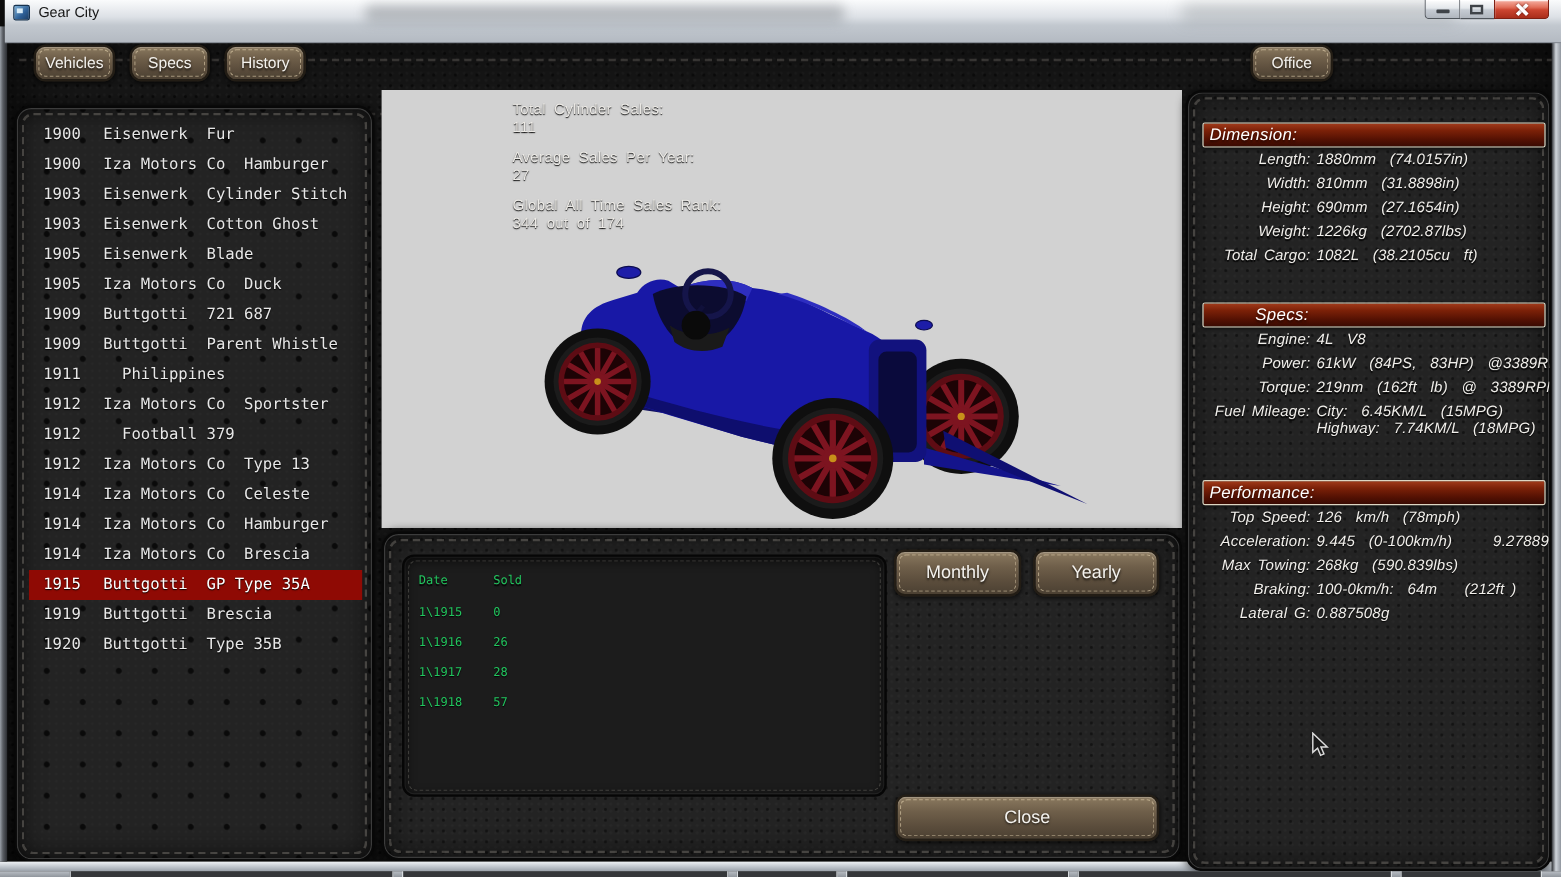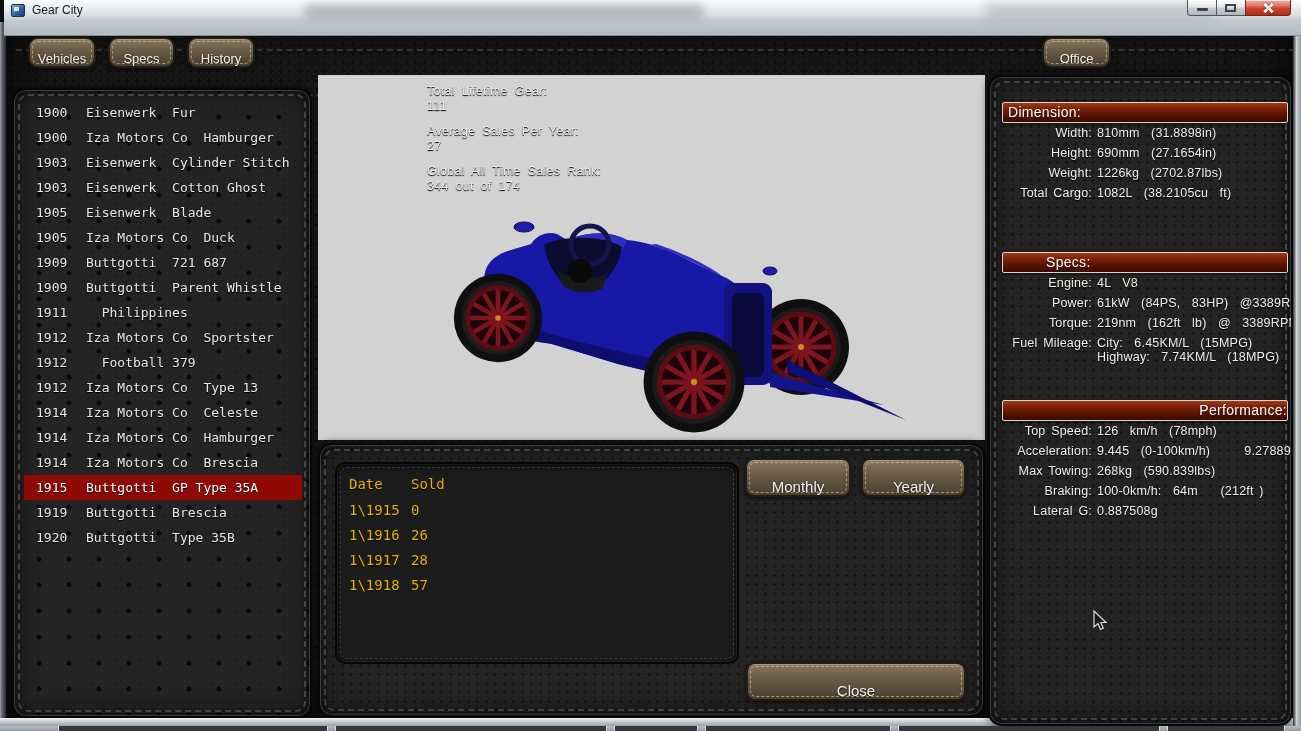--- a/index.html
+++ b/index.html
@@ -80,7 +80,7 @@
   .details-panel { left:988px; top:75px; width:305px; height:651px; z-index:5; }
 
   
-  .btn { position:absolute; z-index:3; display:flex; align-items:flex-end; justify-content:center;
+  .btn { position:absolute; z-index:3; display:flex; align-items:center; justify-content:center;
     background:linear-gradient(180deg,#8b7a60 0%,#6f5f4a 35%,#5b4d3c 70%,#4b4032 100%);
     border:2px solid #231d15; border-radius:9px; color:#f4f2ee; font-size:15px;
     text-shadow:0 1px 2px rgba(0,0,0,.8); cursor:pointer;

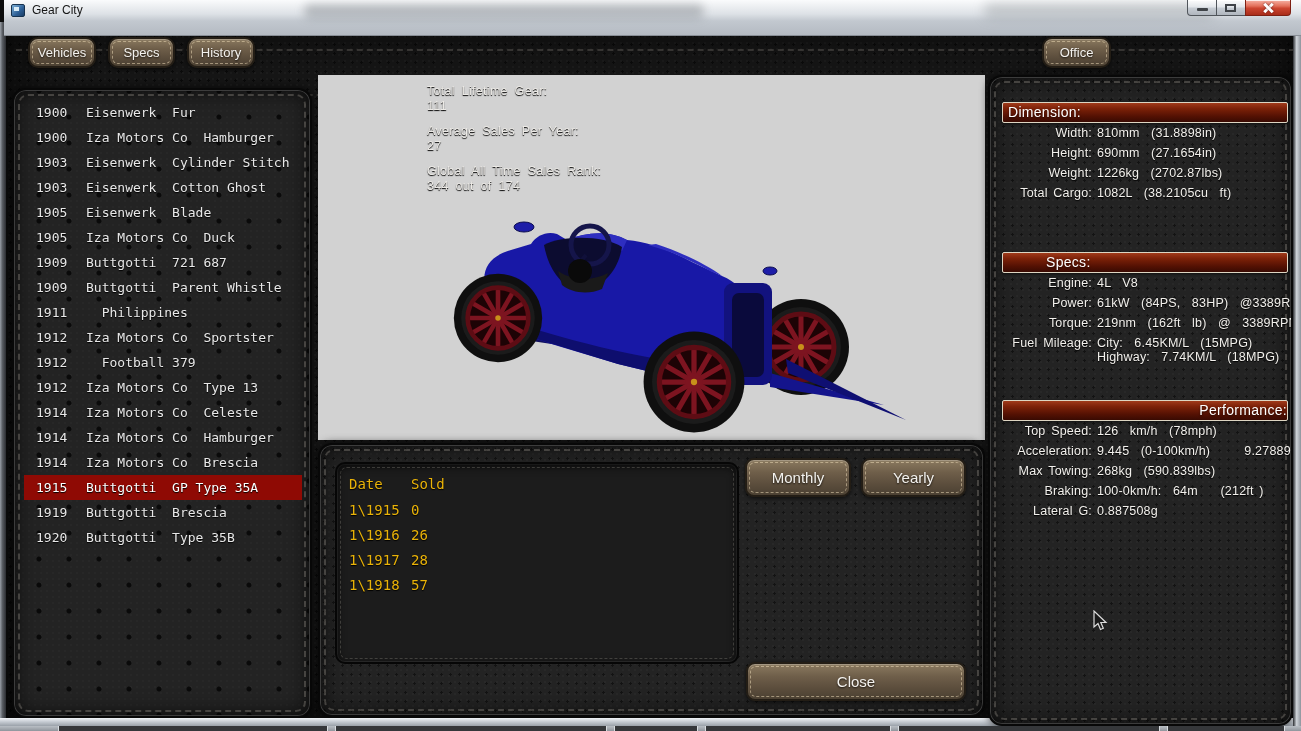--- a/index.html
+++ b/index.html
@@ -296,7 +296,7 @@
 <div class="stats">
 
     <div class="stat">
-      <div class="stat-label">Total Lifetime Gear:</div>
+      <div class="stat-label">Total Cylinder Sales:</div>
       <div class="stat-value">111</div>
     </div>
 

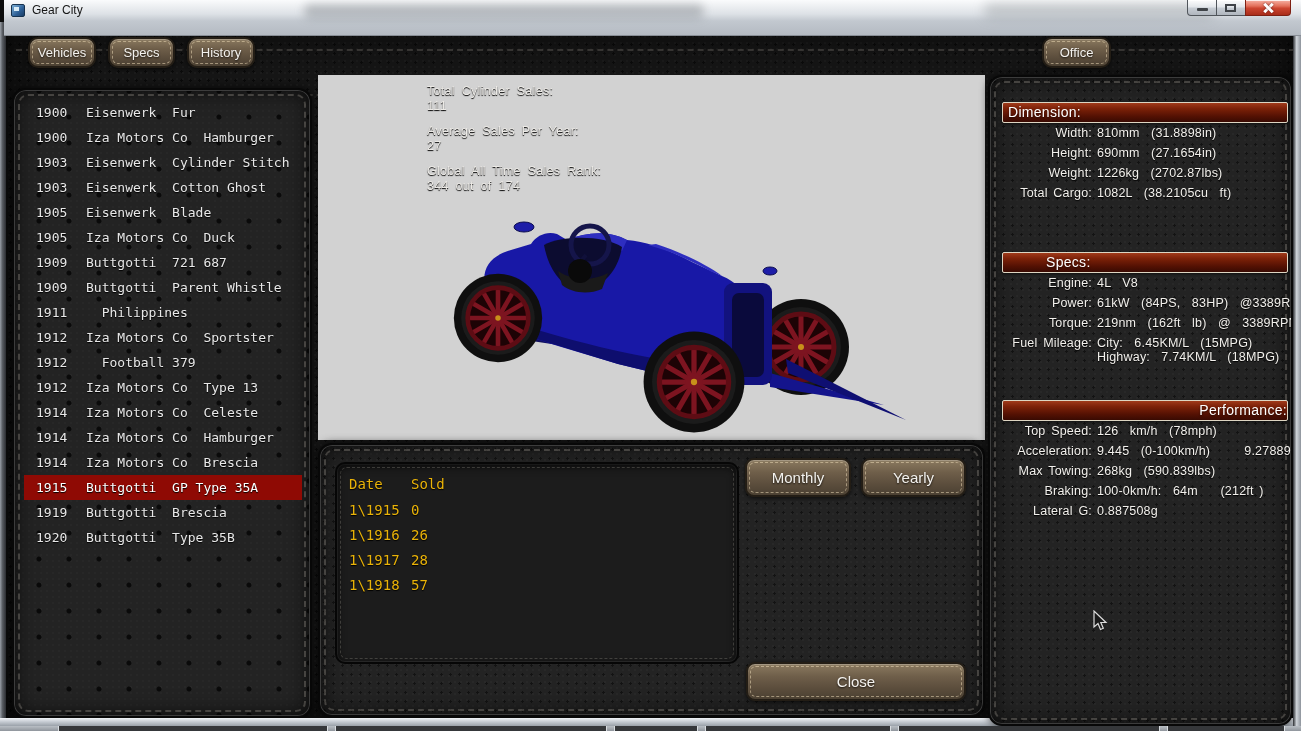--- a/index.html
+++ b/index.html
@@ -77,7 +77,7 @@
 
   .left-panel  { left:12px;  top:88px;  width:300px; height:630px; }
   .sales-panel { left:318px; top:443px; width:667px; height:274px; }
-  .details-panel { left:988px; top:75px; width:305px; height:651px; z-index:5; }
+  .details-panel { left:988px; top:75px; width:305px; height:651px; z-index:5;font-style:italic; }
 
   
   .btn { position:absolute; z-index:3; display:flex; align-items:center; justify-content:center;

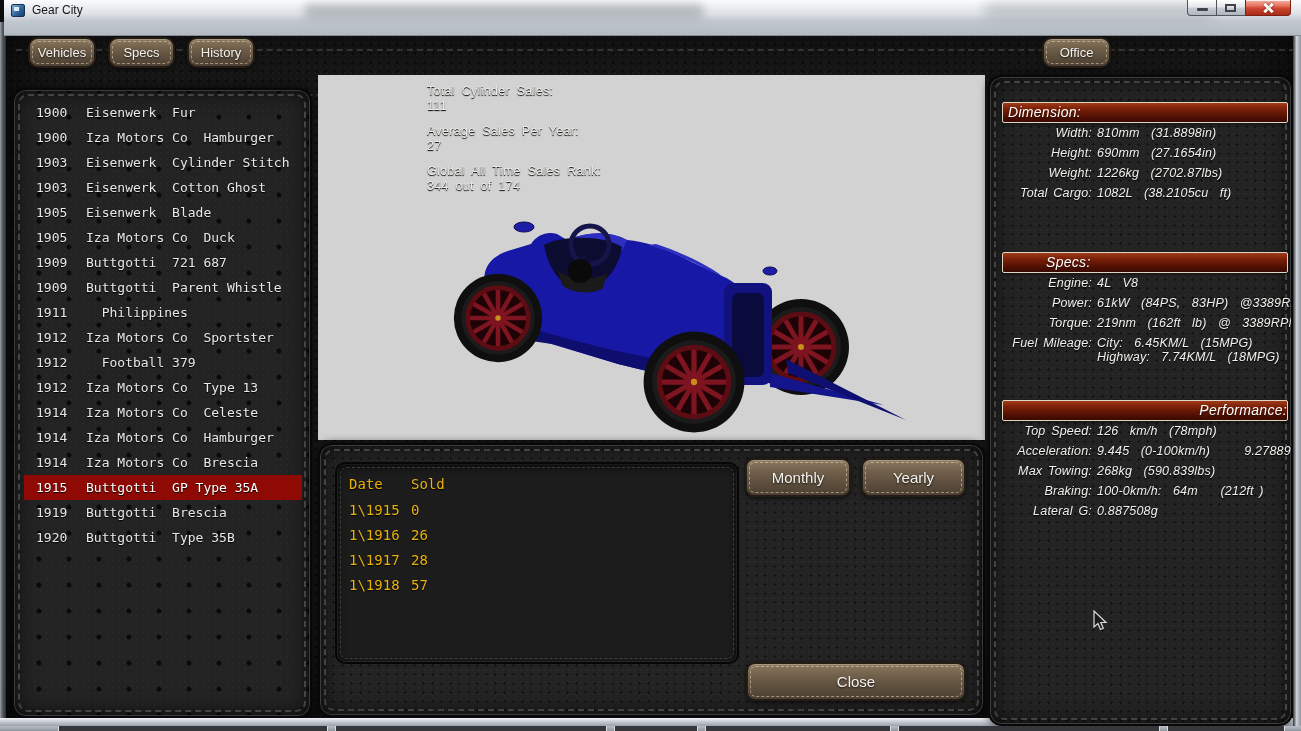--- a/index.html
+++ b/index.html
@@ -318,6 +318,10 @@
   <div class="section-header hdr-dimension">Dimension:</div>
   <div class="detail-rows rows-dimension">
 
+      <div class="detail-row">
+        <span class="d-label">Length:</span>
+        <span class="d-value">1880mm  (74.0157in)</span>
+      </div>
 
       <div class="detail-row">
         <span class="d-label">Width:</span>

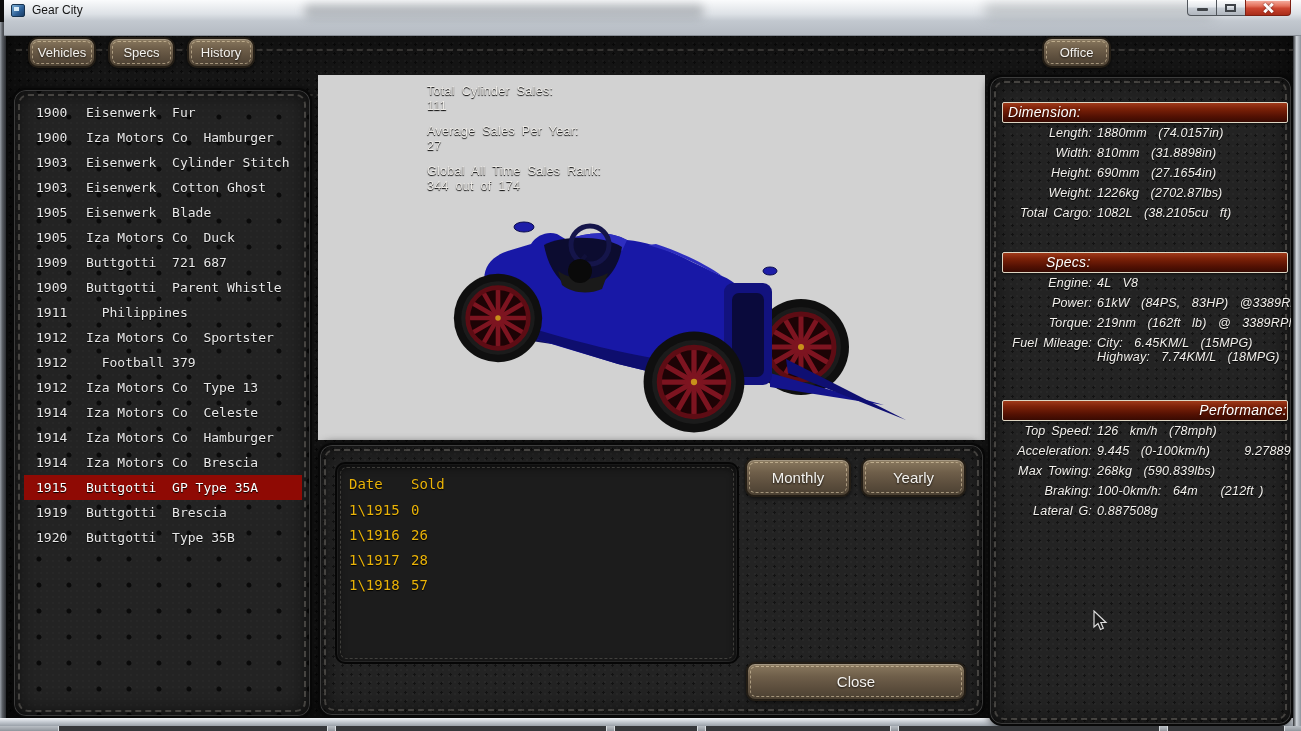--- a/index.html
+++ b/index.html
@@ -131,7 +131,7 @@
     box-shadow:0 1px 3px rgba(0,0,0,.6); }
   .hdr-dimension   { top:25px; }
   .hdr-specs       { top:175px;padding-left:43px; }
-  .hdr-performance { top:323px;text-align:right; }
+  .hdr-performance { top:323px; }
   .detail-rows { position:absolute; left:8px; right:0; z-index:2; }
   .rows-dimension   { top:46px; }
   .rows-specs       { top:196px; }

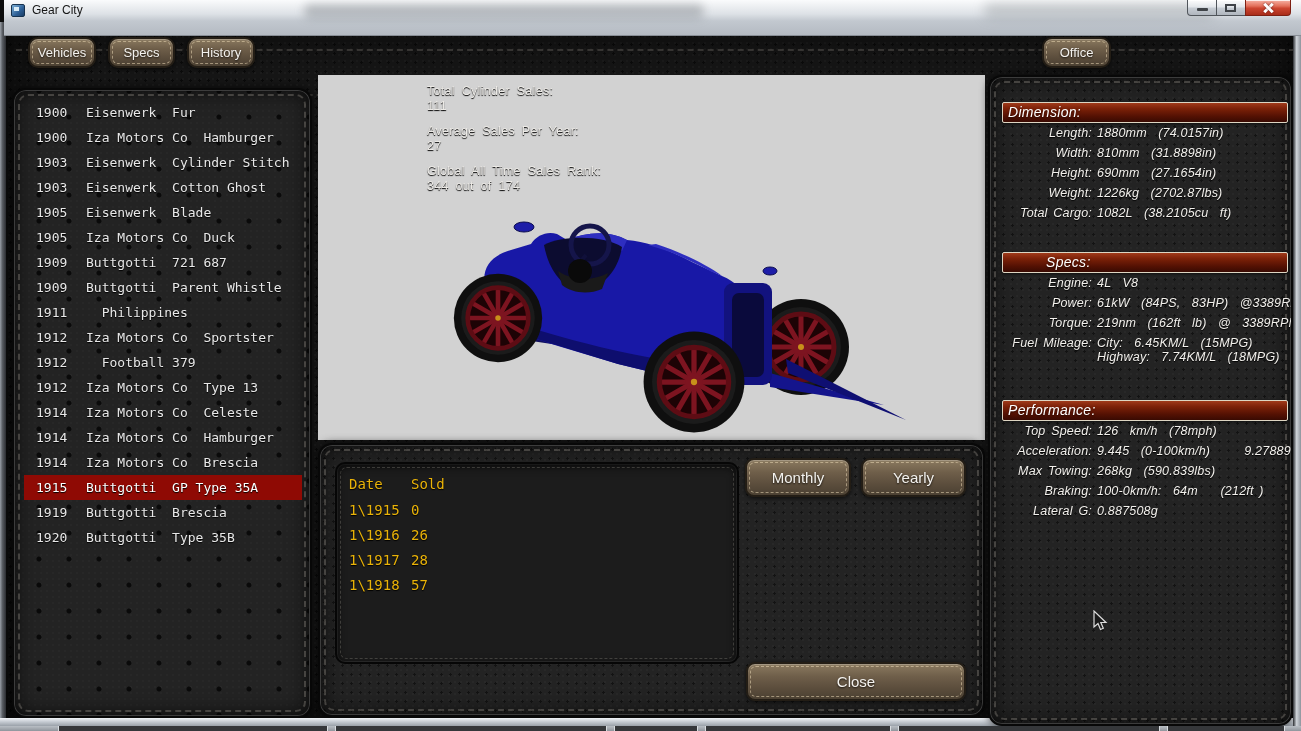--- a/index.html
+++ b/index.html
@@ -114,7 +114,7 @@
   .sales-table-box::before { content:""; position:absolute; inset:3px;
     border:1px dashed rgba(170,165,155,.28); border-radius:7px; pointer-events:none; }
   .sales-table { position:absolute; left:12px; top:8px; right:8px;
-    font-family:"DejaVu Sans Mono", monospace; font-size:14px; color:#eab308; text-shadow:0 1px 1px #000; }
+    font-family:"DejaVu Sans Mono", monospace; font-size:10px; color:#22c55e; text-shadow:0 1px 1px #000; }
   .sales-hrow, .sales-row { display:grid; grid-template-columns:62px auto; height:25px; line-height:25px; white-space:pre; }
   .sales-rows { margin-top:1px; }
   .stats { position:absolute; left:427px; top:84px; width:236px; z-index:2;

